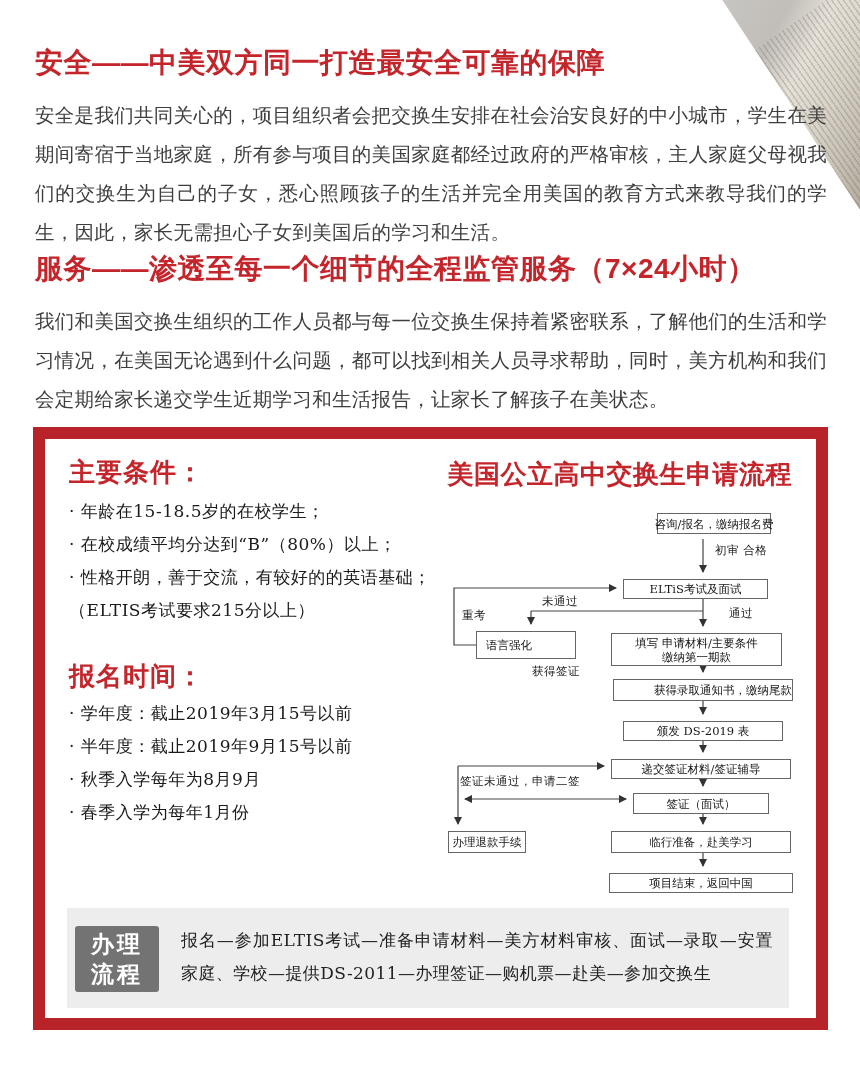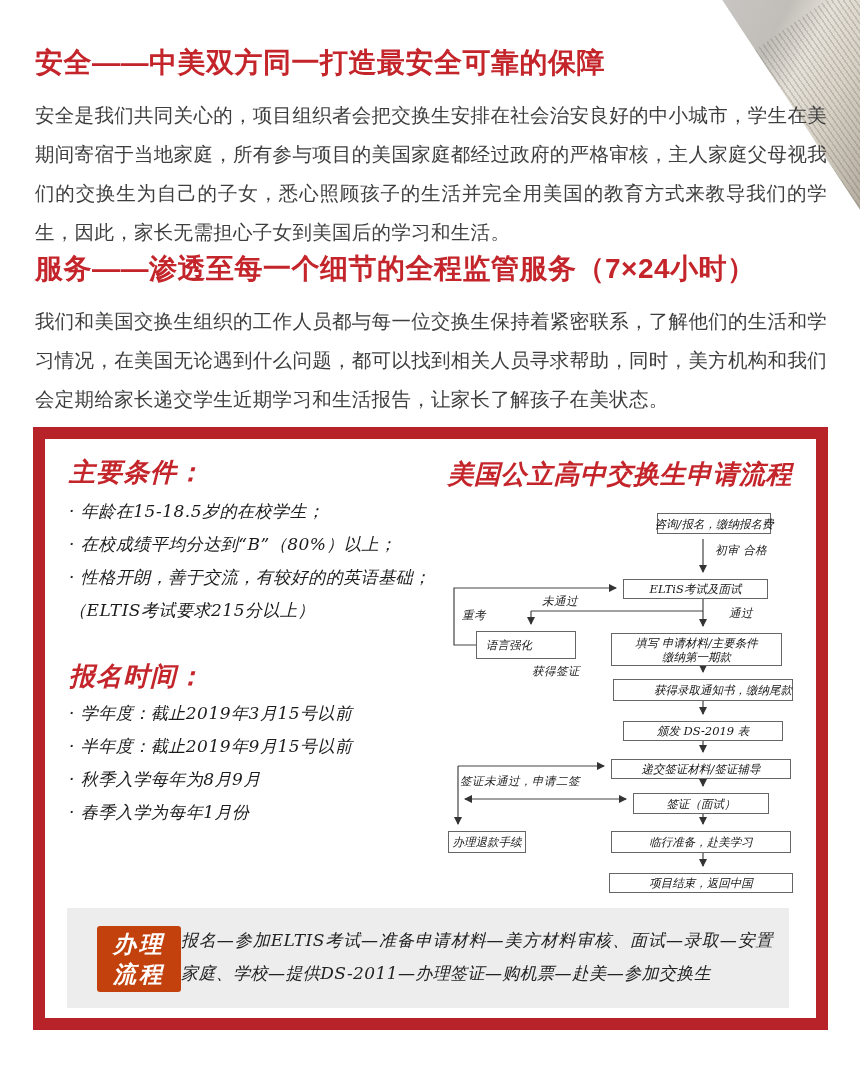--- a/index.html
+++ b/index.html
@@ -35,7 +35,7 @@
   
   .redbox{
     position:absolute;left:33px;top:427px;width:795px;height:603px;
-    border:12px solid #b8232a;background:#fff;box-sizing:border-box;z-index:1;font-style:italic;
+    border:12px solid #b8232a;background:#fff;box-sizing:border-box;z-index:1;
   }
   .panel-inner{position:absolute;left:0;top:0;width:771px;height:579px;}
   .panel-heading{

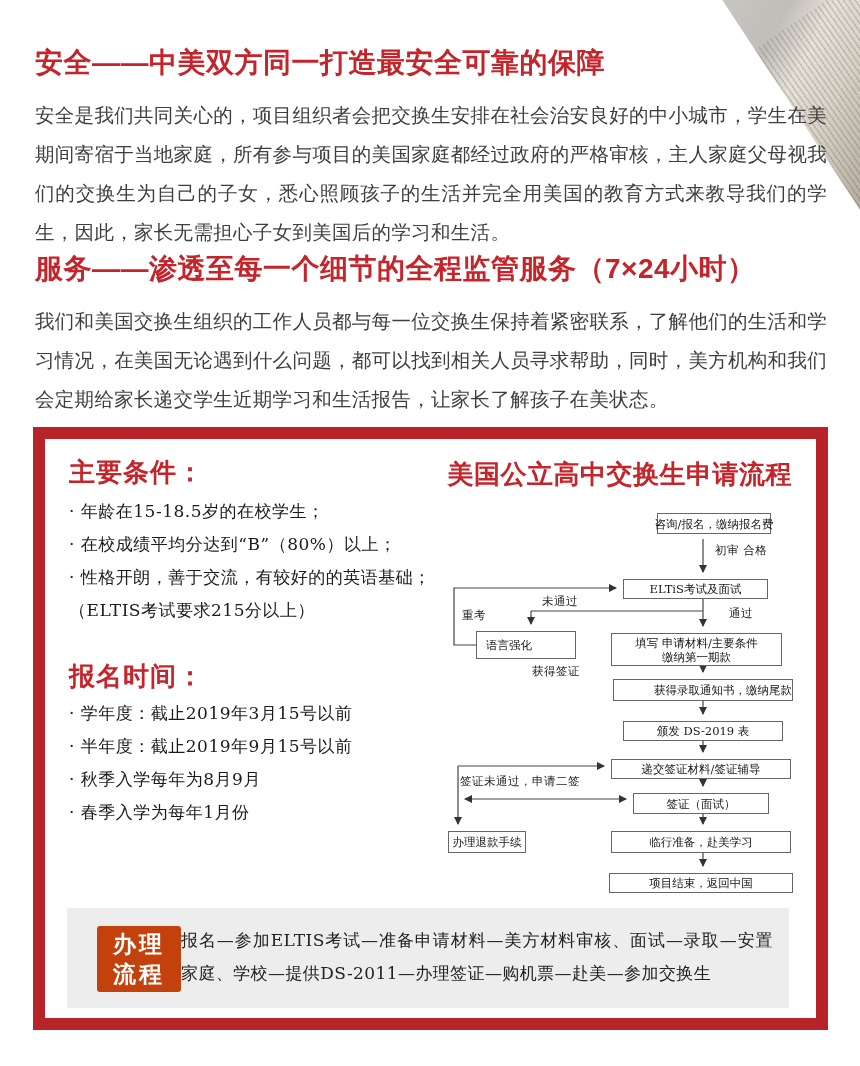--- a/index.html
+++ b/index.html
@@ -70,7 +70,7 @@
     position:absolute;left:22px;top:469px;width:722px;height:100px;background:#ededed;
   }
   .process-tag{
-    position:absolute;left:30px;top:18px;width:84px;height:66px;background:#c2410c;
+    position:absolute;left:8px;top:18px;width:84px;height:66px;background:#737373;
     border-radius:3px;display:flex;flex-direction:column;align-items:center;justify-content:center;
     color:#fff;font-weight:bold;font-size:23px;line-height:30px;letter-spacing:3px;
   }

